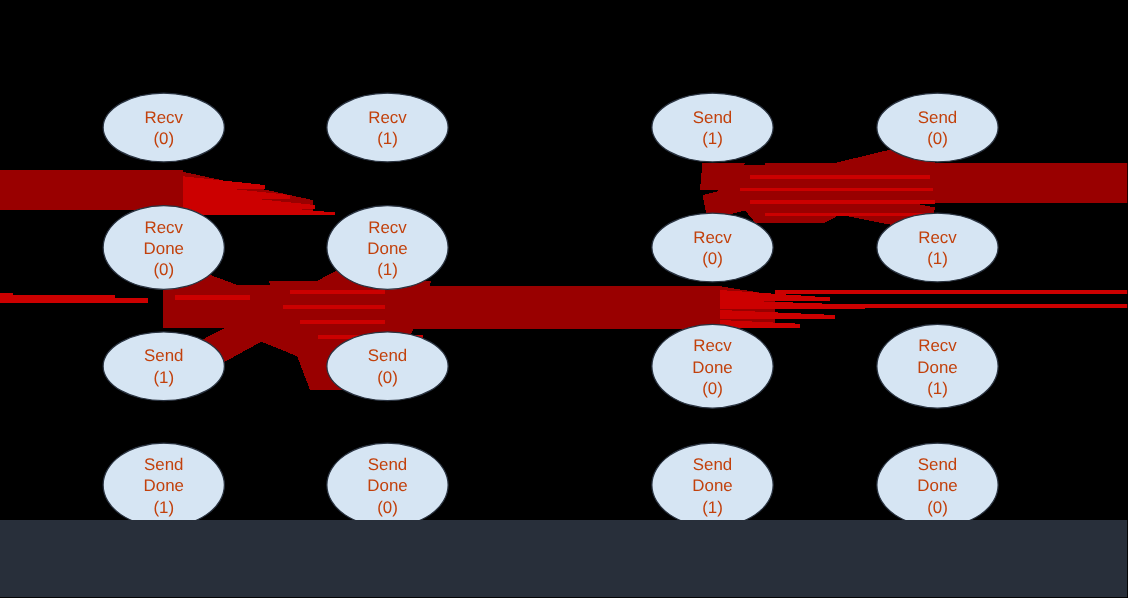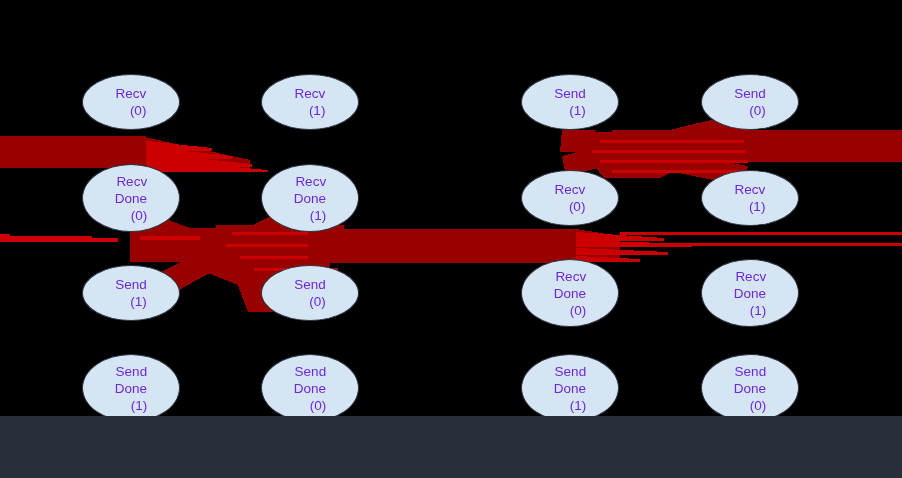--- a/index.html
+++ b/index.html
@@ -41,10 +41,10 @@
     transform: translate(-50%, -50%);
   }
   .node-label {
-    color: #6d28d9;
+    color: #c2410c;
     font-size: 13.5px;
     line-height: 17px;
-    text-align: right;
+    text-align: center;
     white-space: pre;
     font-family: "Liberation Sans", sans-serif;
     pointer-events: none;

